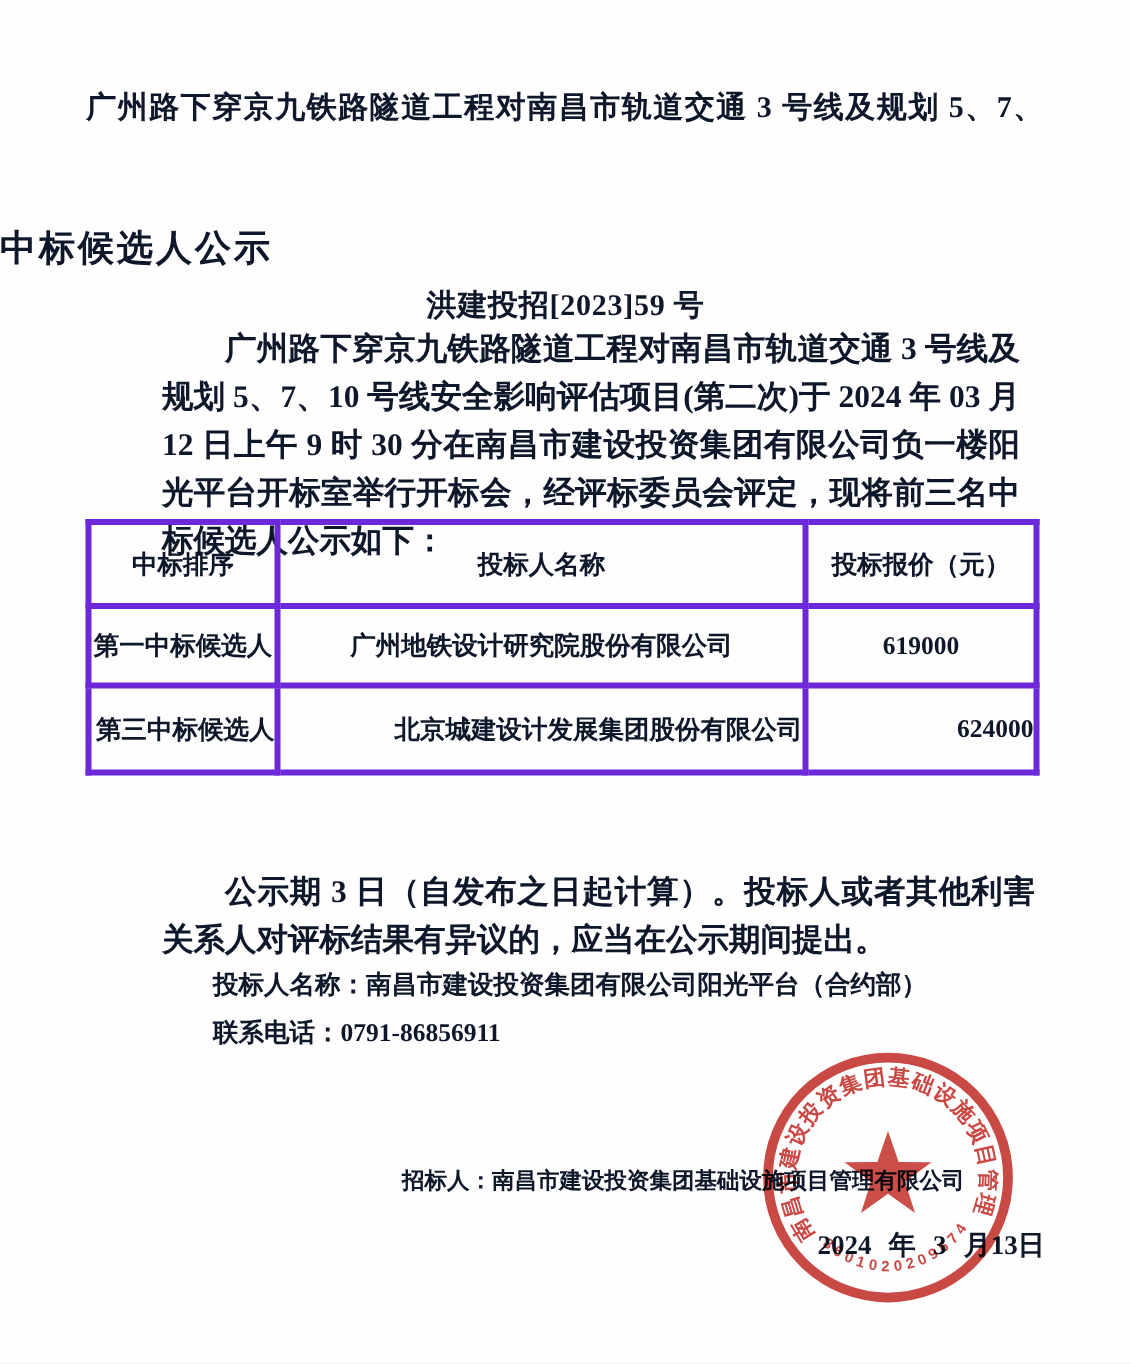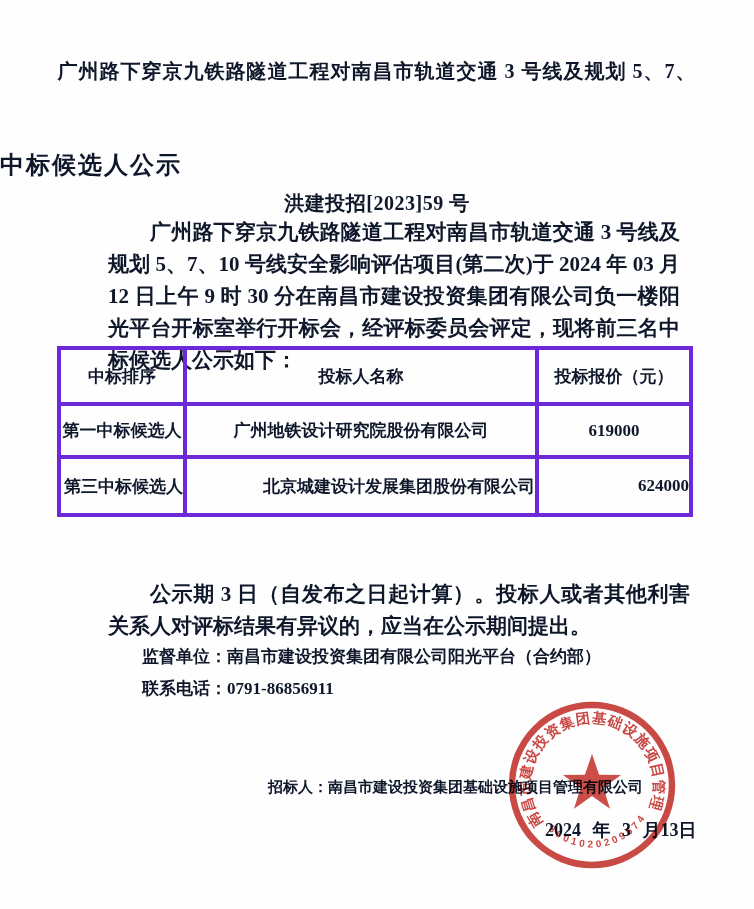--- a/index.html
+++ b/index.html
@@ -108,7 +108,7 @@
 
   <div class="abs para notice-para">公示期 3 日（自发布之日起计算）。投标人或者其他利害关系人对评标结果有异议的，应当在公示期间提出。</div>
 
-  <div class="abs info-line" style="top:645px">监督单位：南昌市建设投资集团有限公司阳光平台（合约部）</div>
+  <div class="abs info-line" style="top:645px">投标人名称：南昌市建设投资集团有限公司阳光平台（合约部）</div>
 
   <div class="abs info-line" style="top:677px">联系电话：0791-86856911</div>
 

